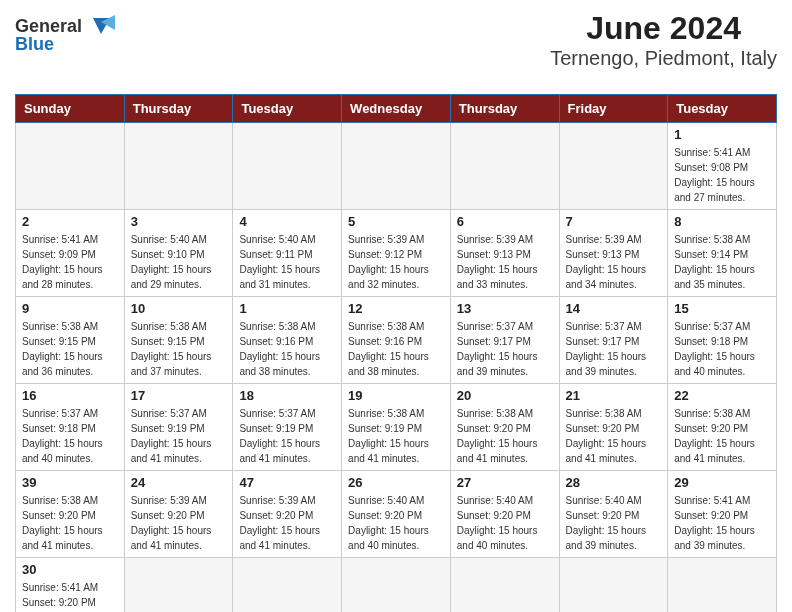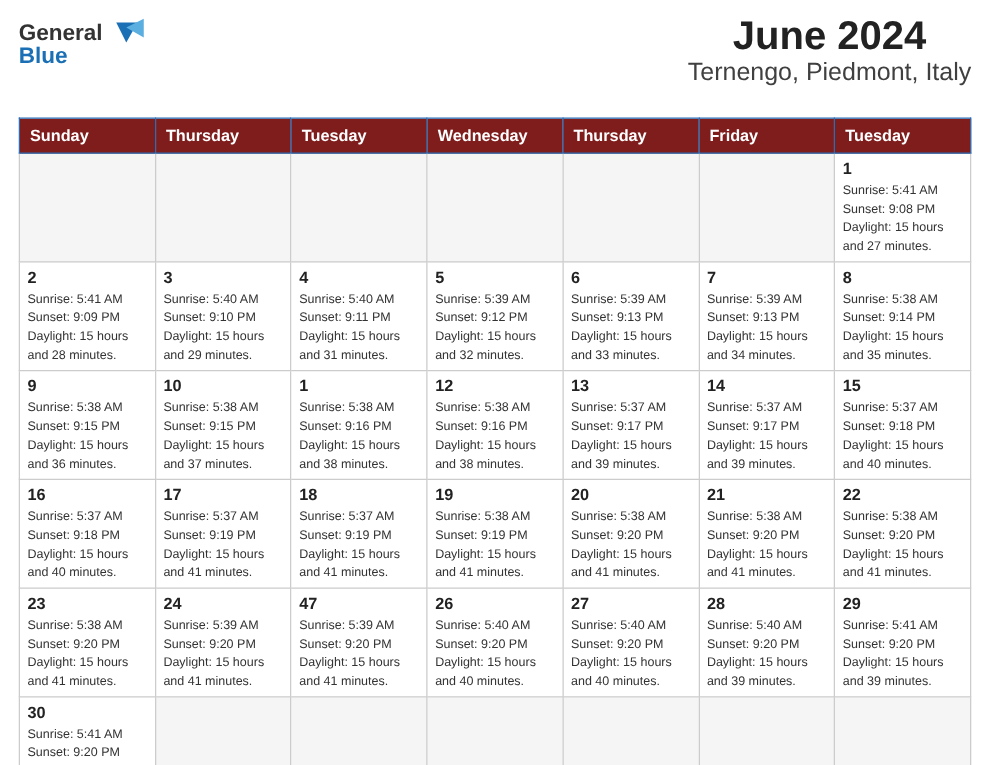--- a/index.html
+++ b/index.html
@@ -256,7 +256,7 @@
       </tr>
       <tr>
         <td>
-          <div class="day-number">23</div>
+          <div class="day-number">39</div>
           <div class="day-info" style="white-space: pre-line;">Sunrise: 5:38 AM
 Sunset: 9:20 PM
 Daylight: 15 hours and 41 minutes.</div>

